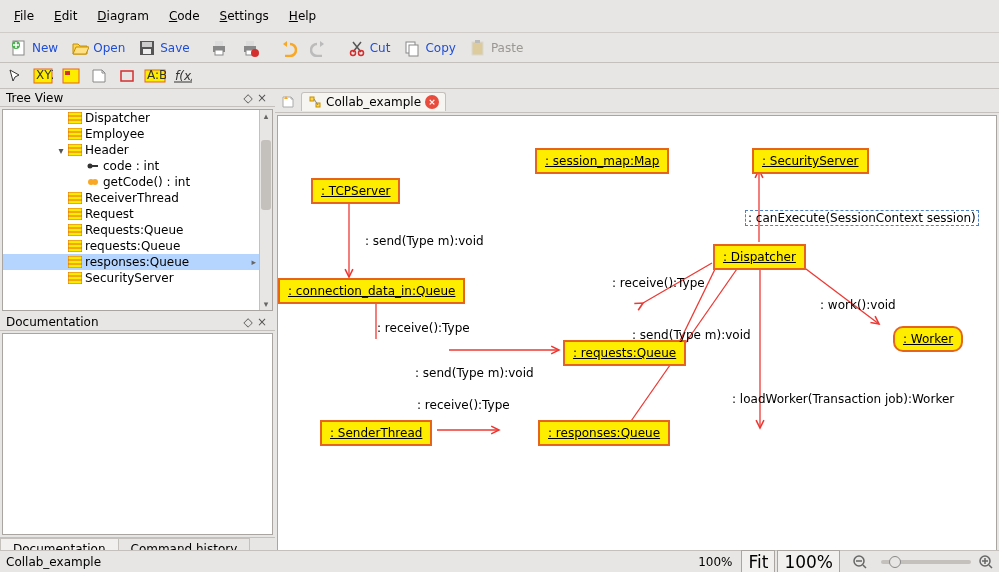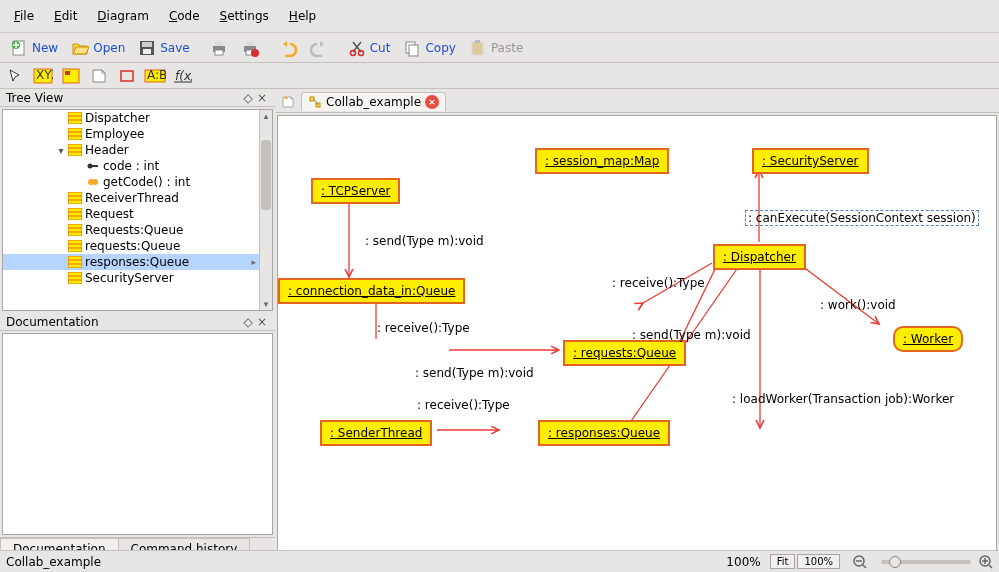--- a/index.html
+++ b/index.html
@@ -70,7 +70,7 @@
 
 .statusbar { position: absolute; bottom: 0; left: 0; right: 0; height: 22px; display: flex; align-items: center; padding: 0 6px; background: #e8e6e4; border-top: 1px solid #c4c1bd; font-size: 12px; }
 .statusbar .left { flex: 1; }
-.statusbar .zoom-box { border: 1px solid #a9a5a0; padding: 1px 6px; background: #f2f0ee; margin: 0 1px; font-size: 10px; }
+.statusbar .zoom-box { border: 1px solid #a9a5a0; padding: 1px 6px; background: #f2f0ee; margin: 0 1px; font-size: 17px; }
 .slider-track { width: 90px; height: 4px; background: #c4c1bd; border-radius: 2px; position: relative; margin: 0 8px; }
 .slider-thumb { position: absolute; width: 12px; height: 12px; background: #e8e6e4; border: 1px solid #888; border-radius: 50%; top: -4px; left: 8px; }
 

